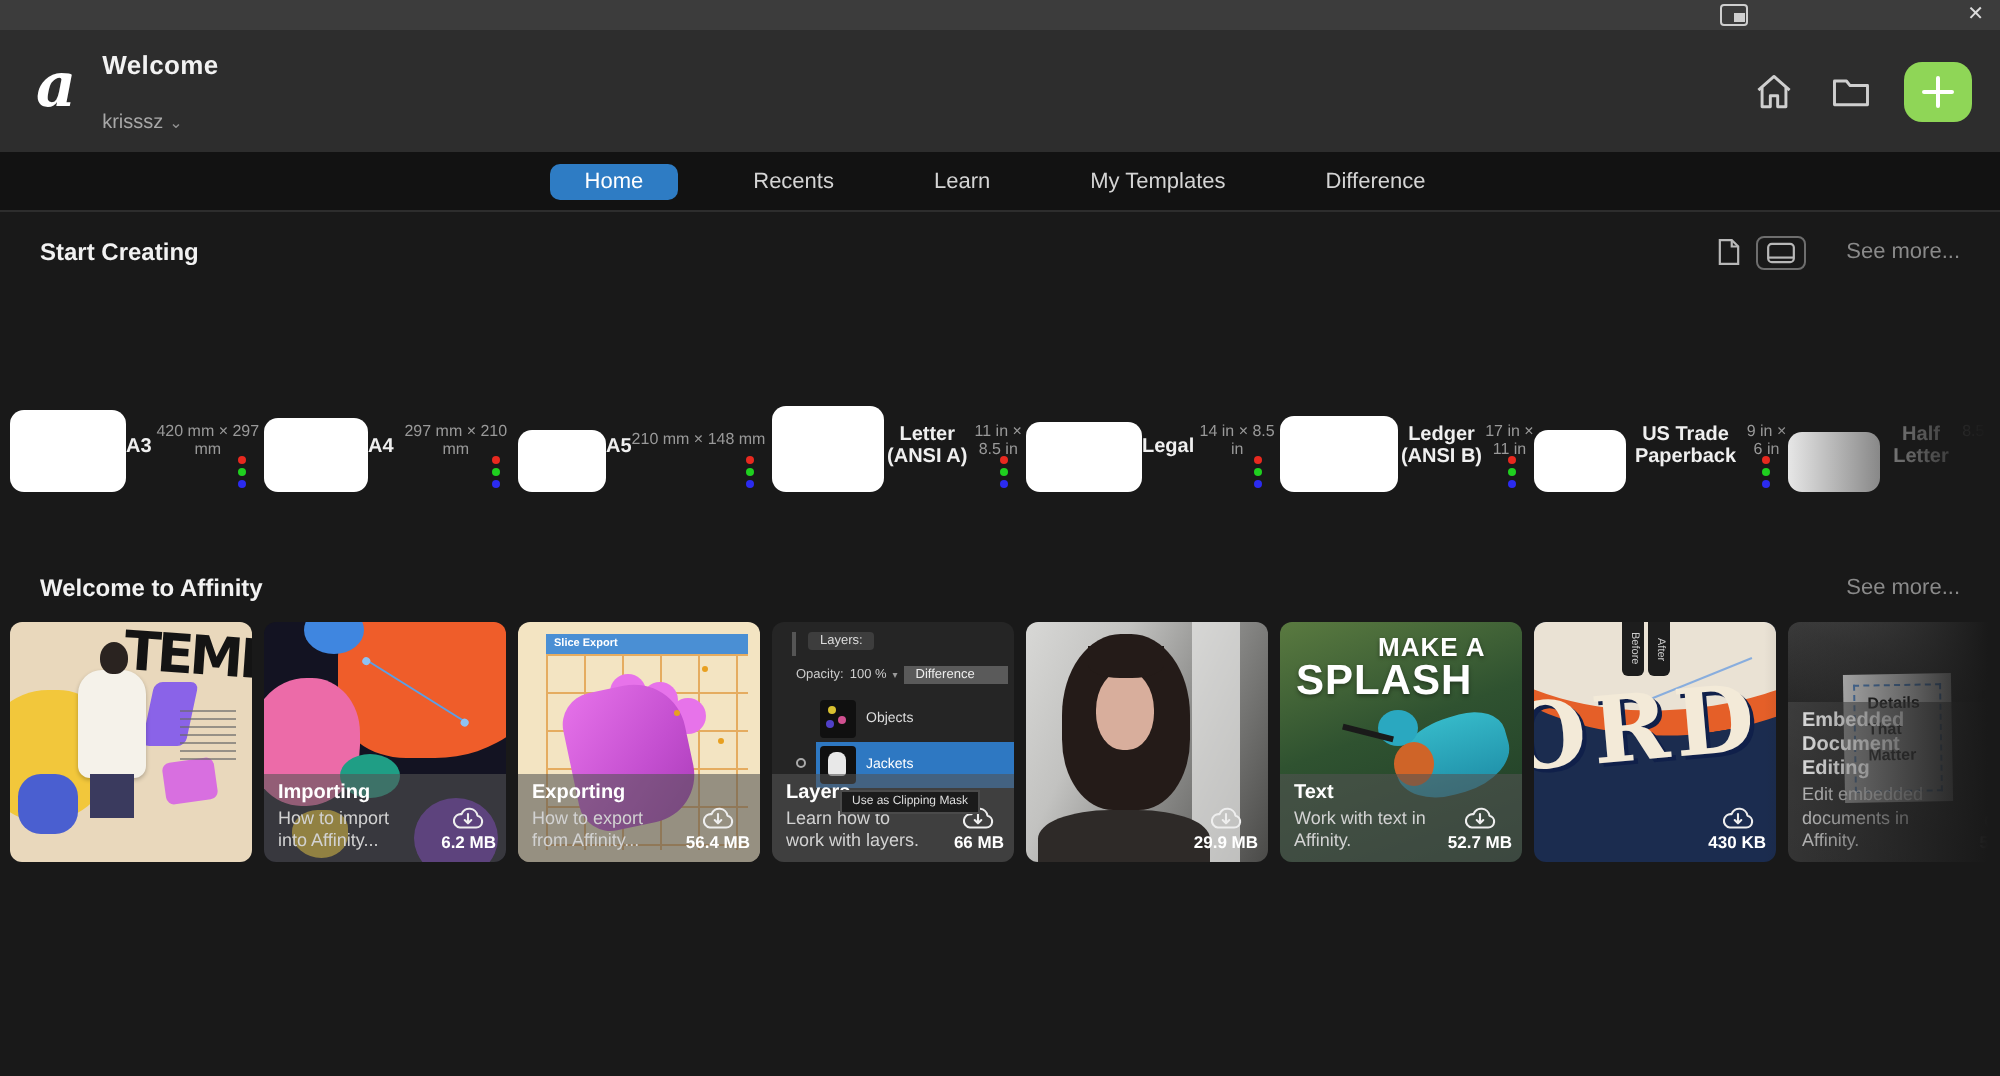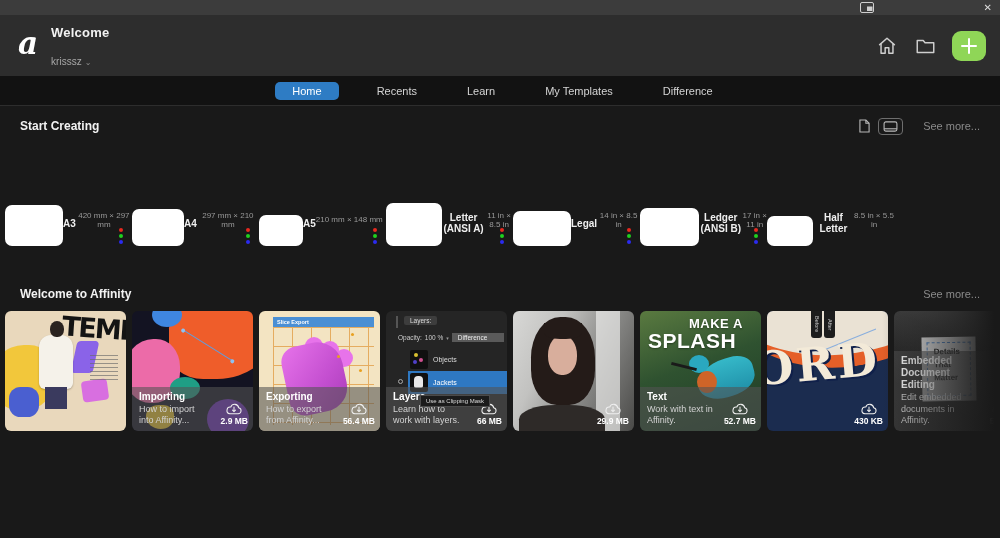--- a/index.html
+++ b/index.html
@@ -292,6 +292,18 @@
   </div>
   <div class="preset">
     <div class="thumbwrap">
+        <div class="thumb" style="width: 46px; height: 31px;"></div>
+      </div>
+    <div class="pname">US Trade Paperback</div>
+    <div class="pdims">9 in × 6 in</div>
+    <div class="rgb-dots">
+        <span class="dot r"></span>
+        <span class="dot g"></span>
+        <span class="dot b"></span>
+      </div>
+  </div>
+  <div class="preset">
+    <div class="thumbwrap">
         <div class="thumb" style="width: 46px; height: 30px;"></div>
       </div>
     <div class="pname">Half Letter</div>

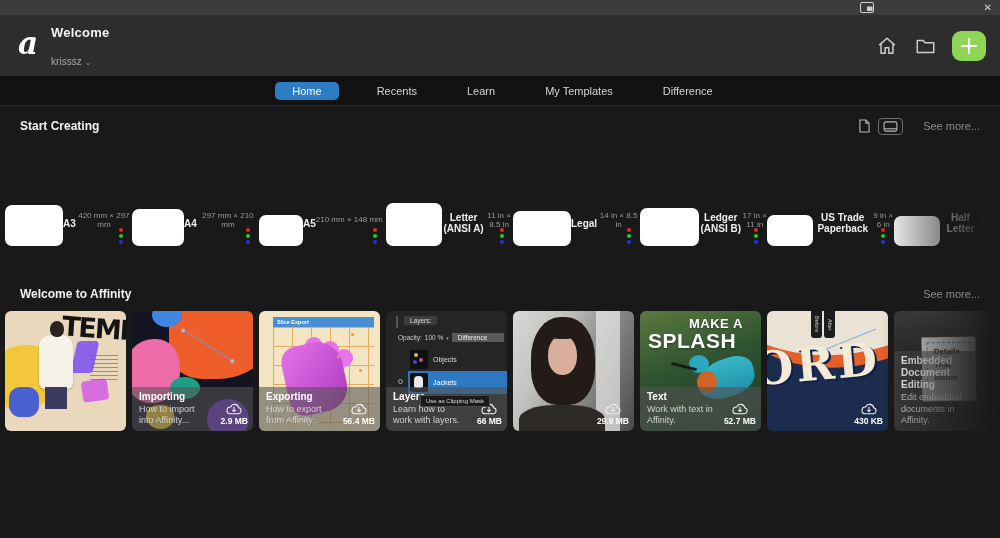--- a/index.html
+++ b/index.html
@@ -350,7 +350,7 @@
           <path d="M6.5 15.5h11a4 4 0 0 0 .8-7.9 5.5 5.5 0 0 0-10.6-1 4.3 4.3 0 0 0-1.2 8.9z"></path>
           <path d="M12 6.5v6M9.8 10.5l2.2 2.2 2.2-2.2"></path>
         </svg>
-      <span class="bsize">2.9 MB</span>
+      <span class="bsize">6.2 MB</span>
     </div>
   </div>
 

